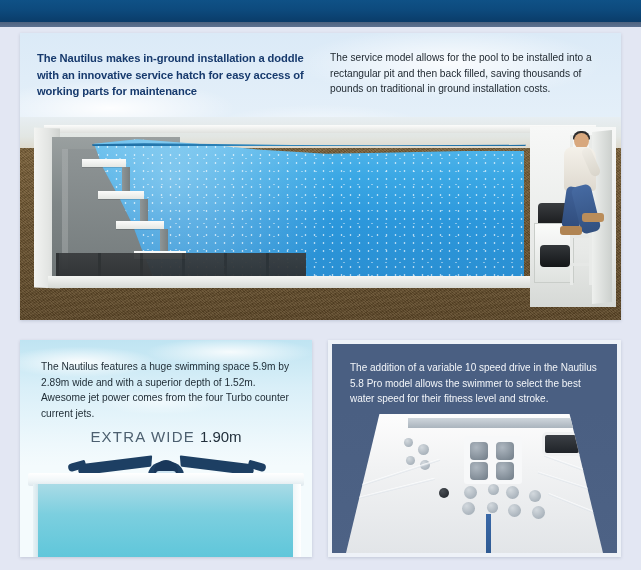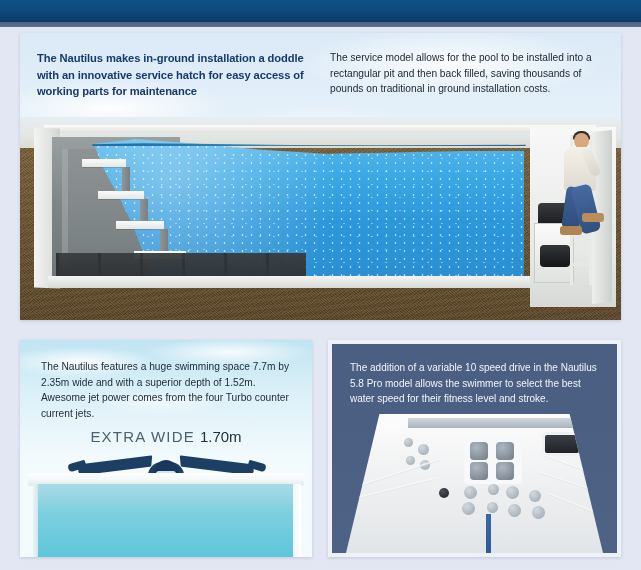--- a/index.html
+++ b/index.html
@@ -364,7 +364,7 @@
 
   <div class="panel-bl panel-shadow">
     <div class="bl-clouds"></div>
-    <div class="bl-text">The Nautilus features a huge swimming space 7.7m by 2.35m wide and with a superior depth of 1.52m. Awesome jet power comes from the four Turbo counter current jets.</div>
+    <div class="bl-text">The Nautilus features a huge swimming space 5.9m by 2.89m wide and with a superior depth of 1.52m. Awesome jet power comes from the four Turbo counter current jets.</div>
 
     <div class="extra-wide">
       <span class="ew-label">EXTRA WIDE</span><span class="ew-value">1.70m</span>

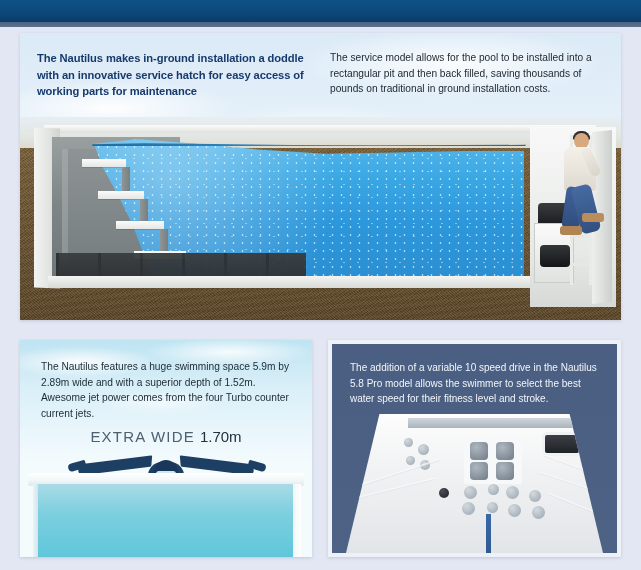--- a/index.html
+++ b/index.html
@@ -367,7 +367,7 @@
     <div class="bl-text">The Nautilus features a huge swimming space 5.9m by 2.89m wide and with a superior depth of 1.52m. Awesome jet power comes from the four Turbo counter current jets.</div>
 
     <div class="extra-wide">
-      <span class="ew-label">EXTRA WIDE</span><span class="ew-value">1.70m</span>
+      <span class="ew-label">EXTRA WIDE</span><span class="ew-value">1.90m</span>
     </div>
 
     <div class="swimmer-wrap">

